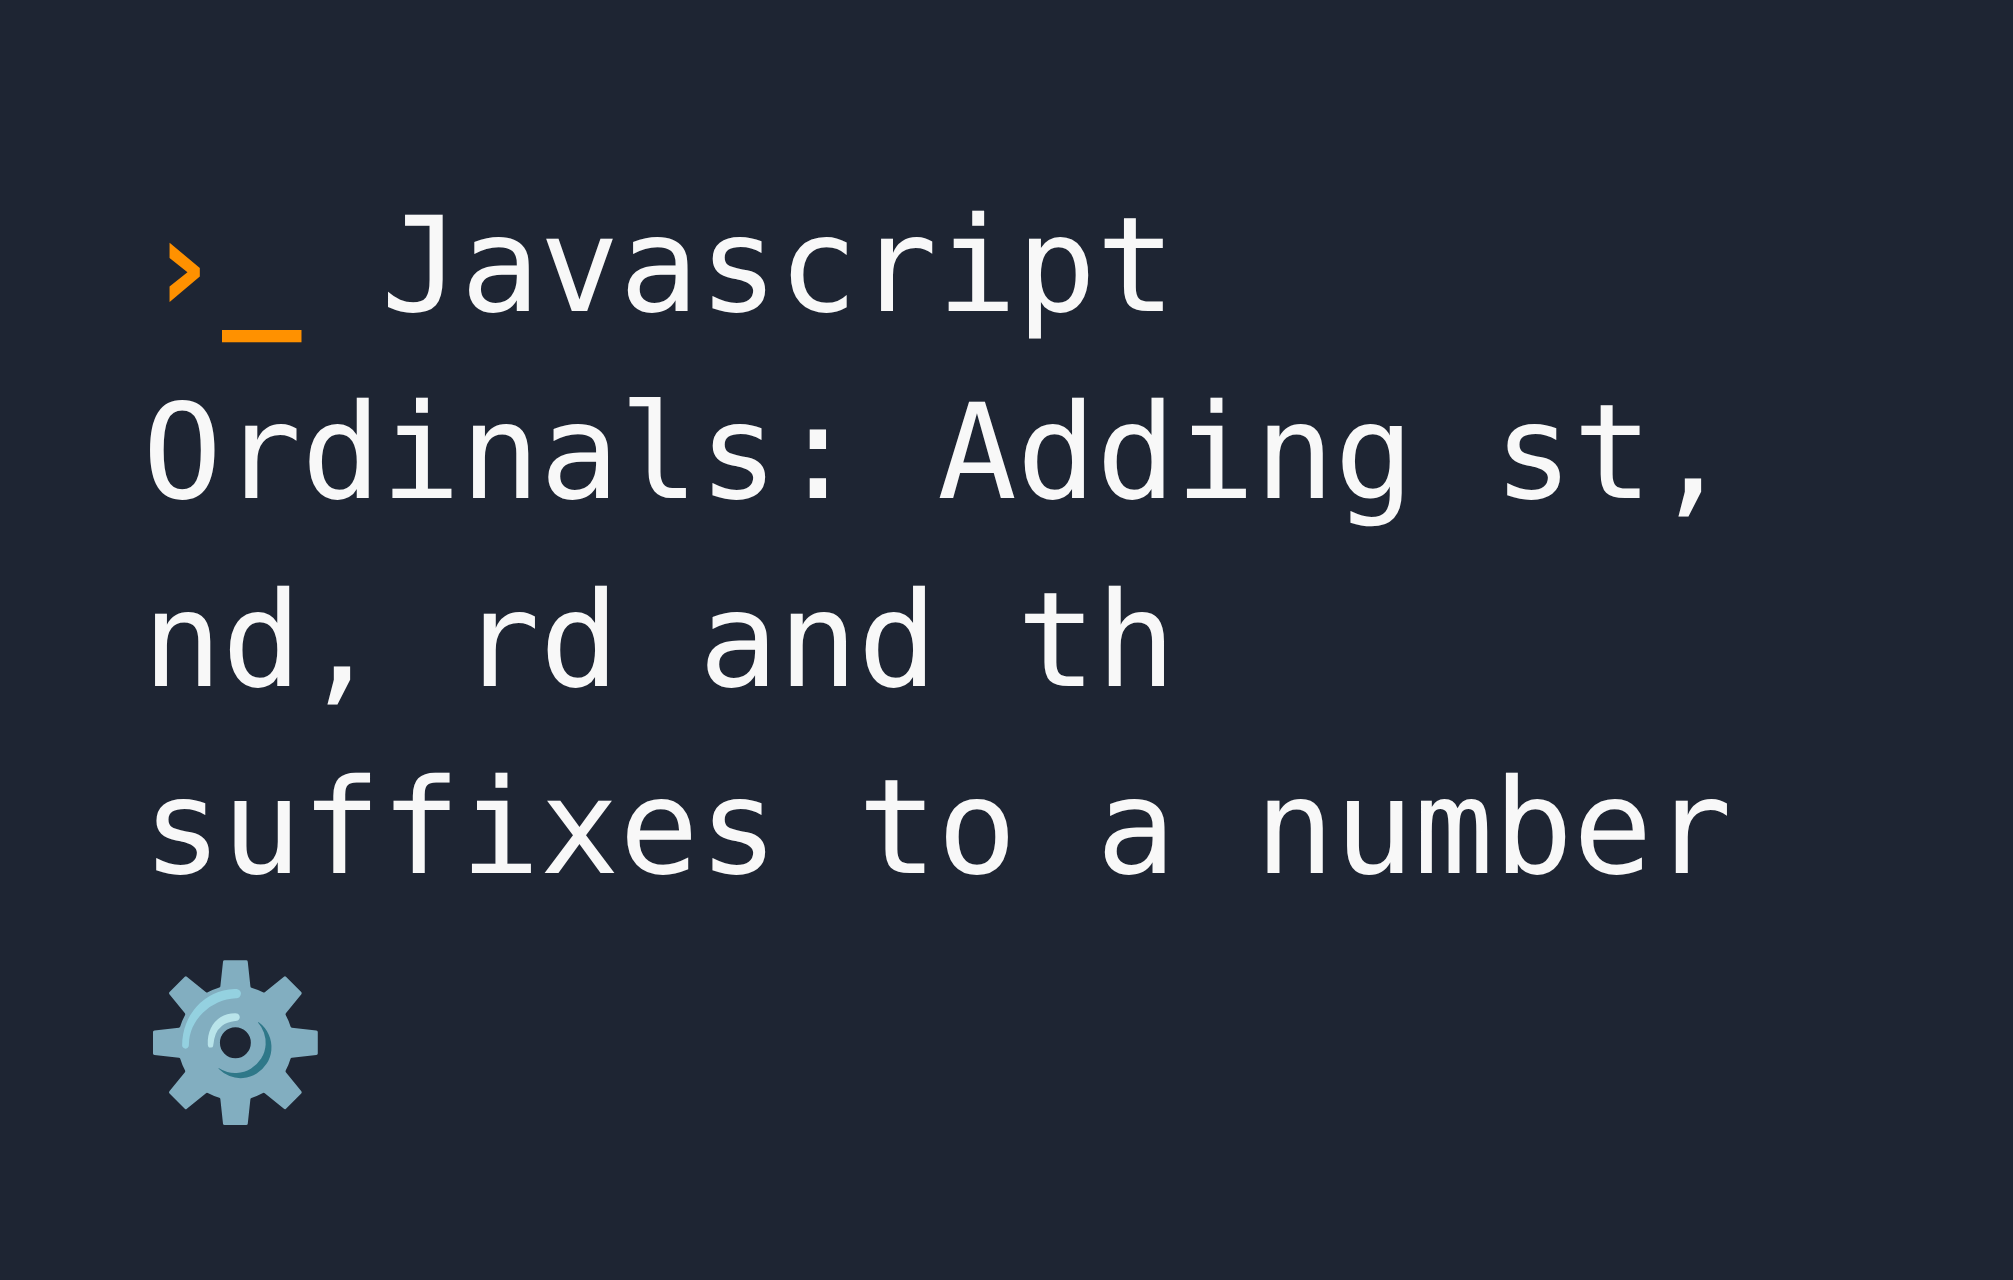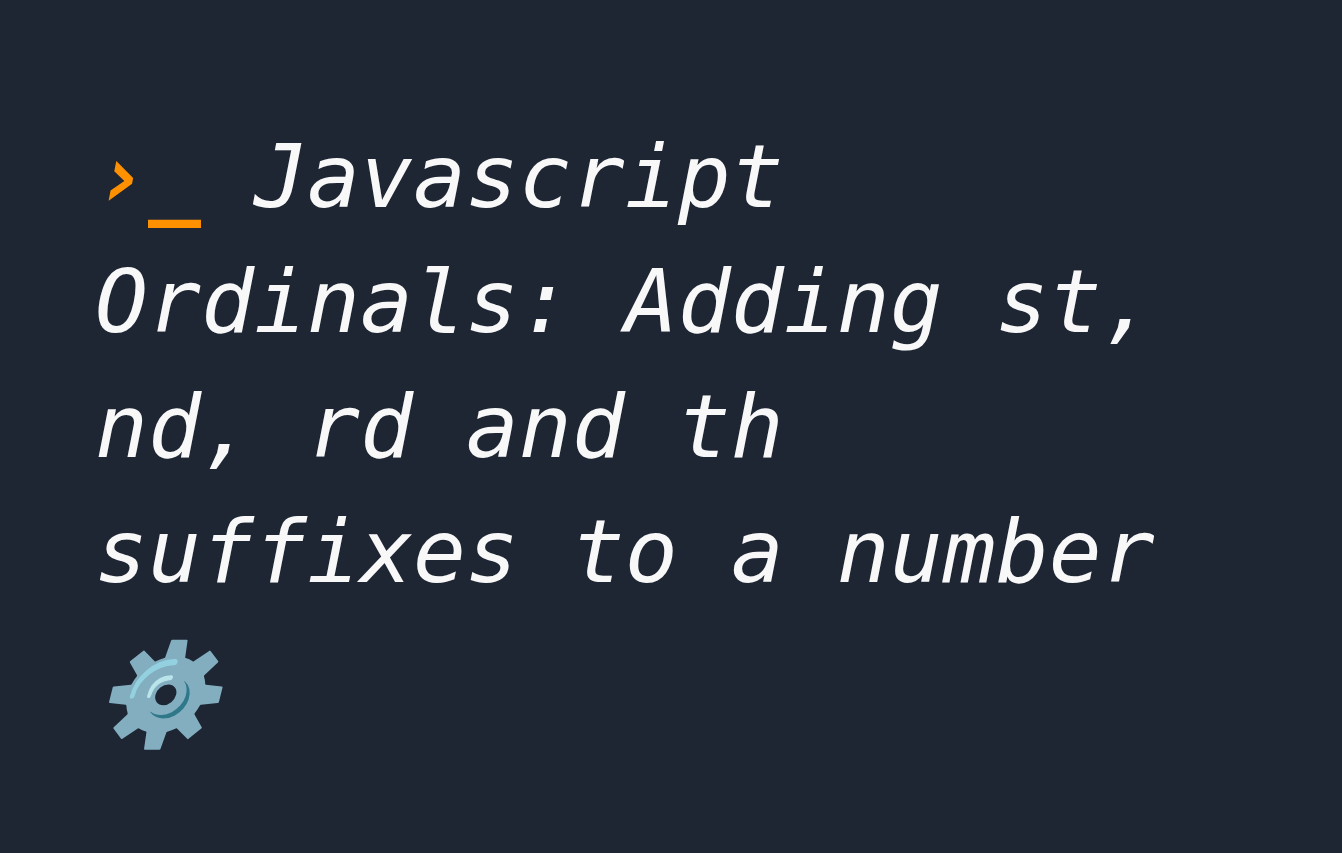--- a/index.html
+++ b/index.html
@@ -24,7 +24,6 @@
       line-height: 1.42;
       color: #f8f8f8;
       letter-spacing: 0px;
-      font-style: italic;
     }
     .prompt-caret {
       color: #ff9100;

